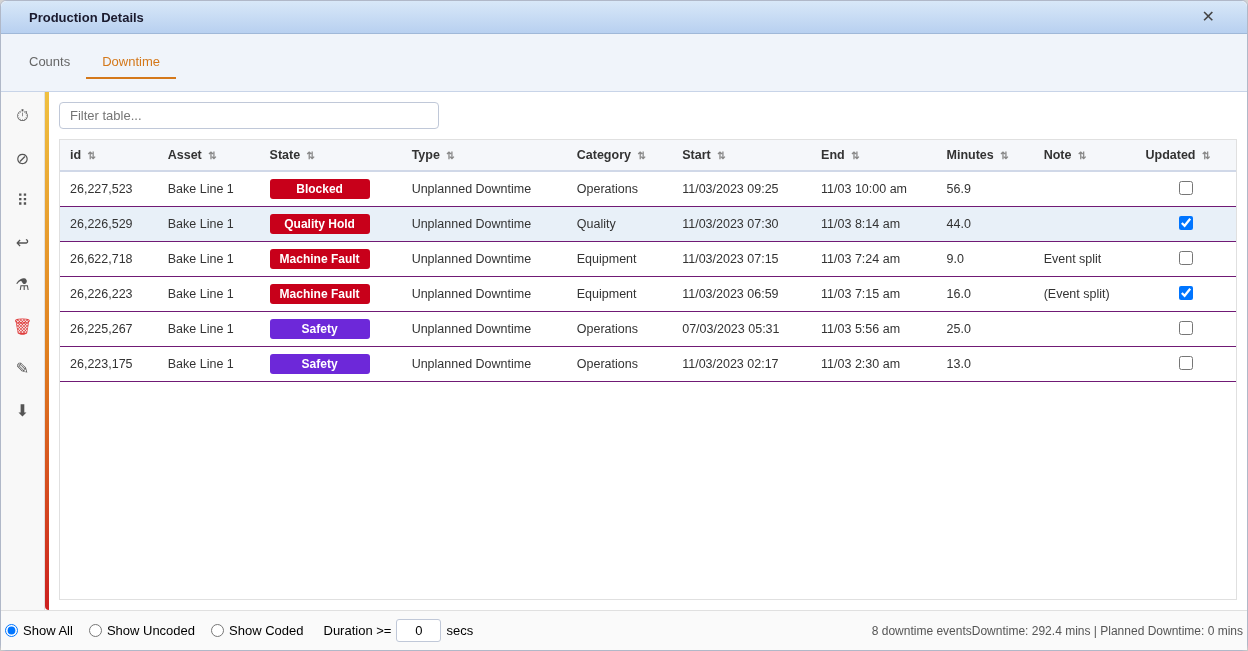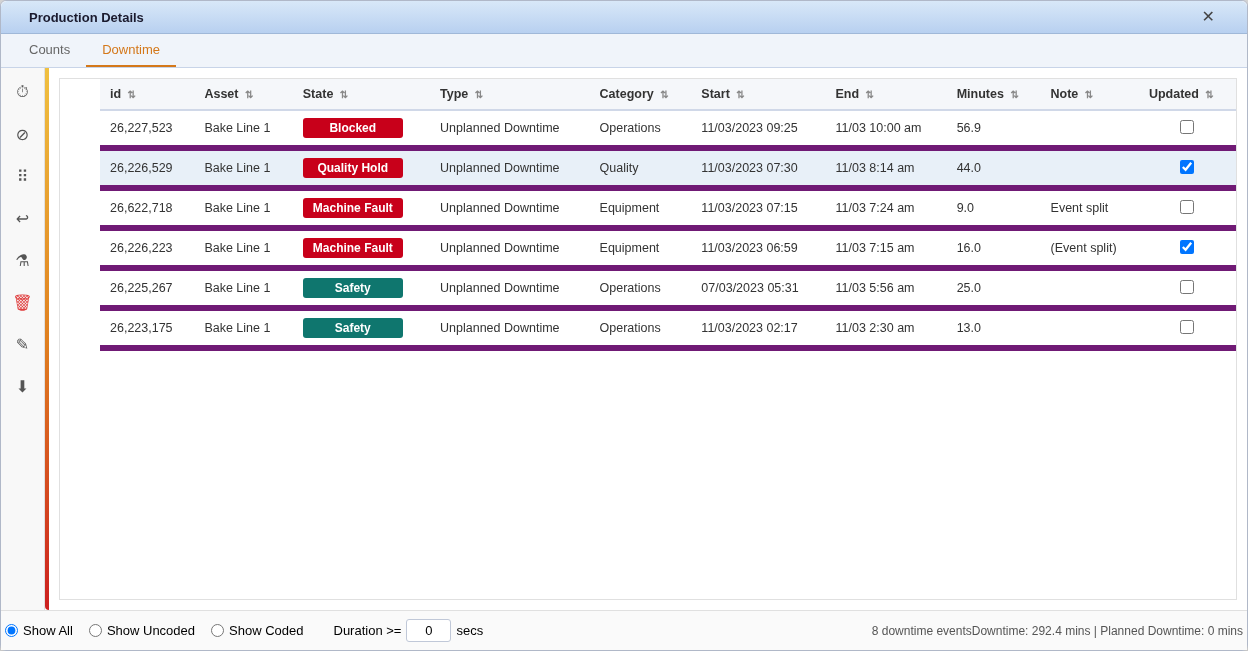--- a/index.html
+++ b/index.html
@@ -50,7 +50,7 @@
       display: flex;
       background: #f0f4fa;
       border-bottom: 1px solid #c8d4e8;
-      padding: 0 12px;
+      padding: 12px 12px;
     }
     .tab {
       padding: 8px 16px;

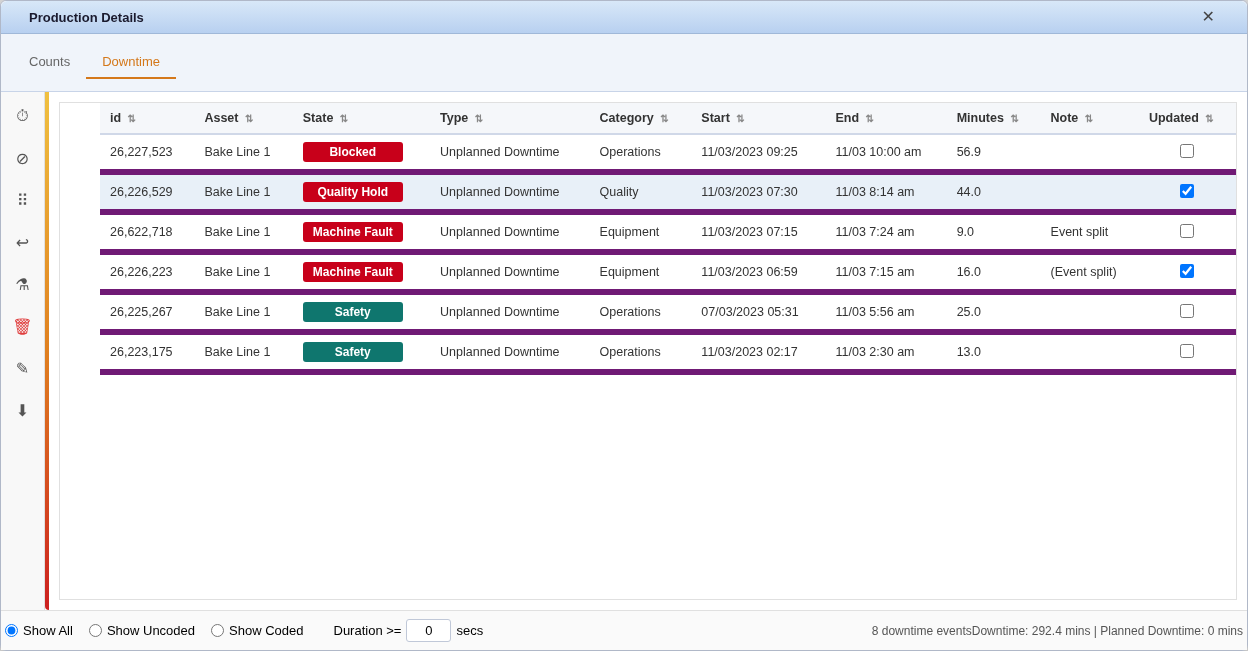--- a/index.html
+++ b/index.html
@@ -250,6 +250,9 @@
 
     <div class="content-area">
 
+      <div class="filter-bar">
+        <input class="filter-input" type="text" placeholder="Filter table..." style="">
+      </div>
 
       <div class="table-container">
         <table>

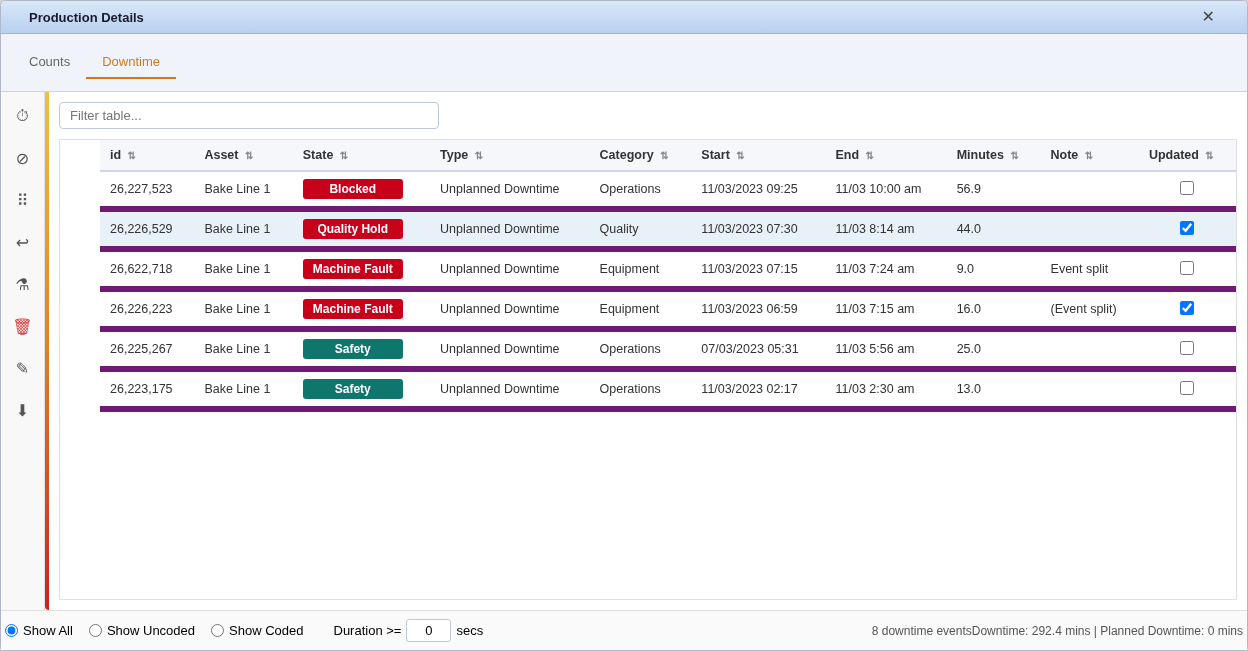--- a/index.html
+++ b/index.html
@@ -113,7 +113,6 @@
       flex: 1;
       overflow-y: auto;
       border: 1px solid #e0e0e0;
-      padding-left: 40px;
     }
     table {
       width: 100%;

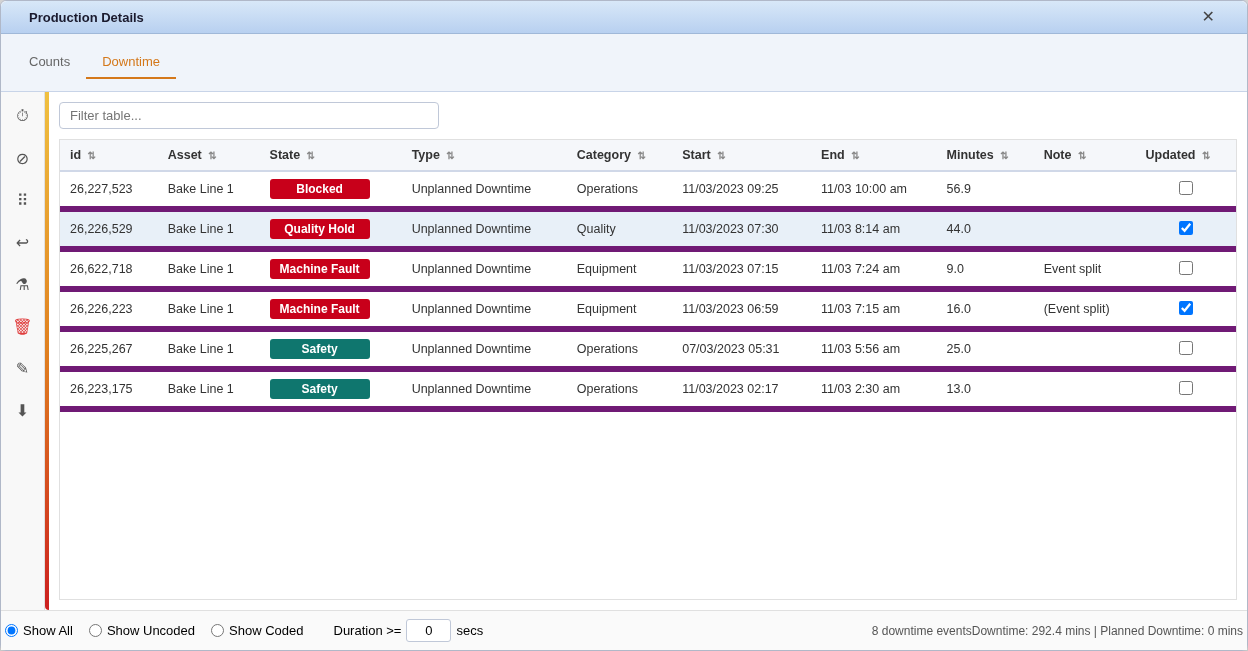--- a/index.html
+++ b/index.html
@@ -138,7 +138,7 @@
       color: #888;
     }
     tbody tr {
-      border-bottom: 6px solid #701a75;
+      border-bottom: 1px solid #701a75;
     }
     tbody tr.highlighted {
       background: #e8f0f8;

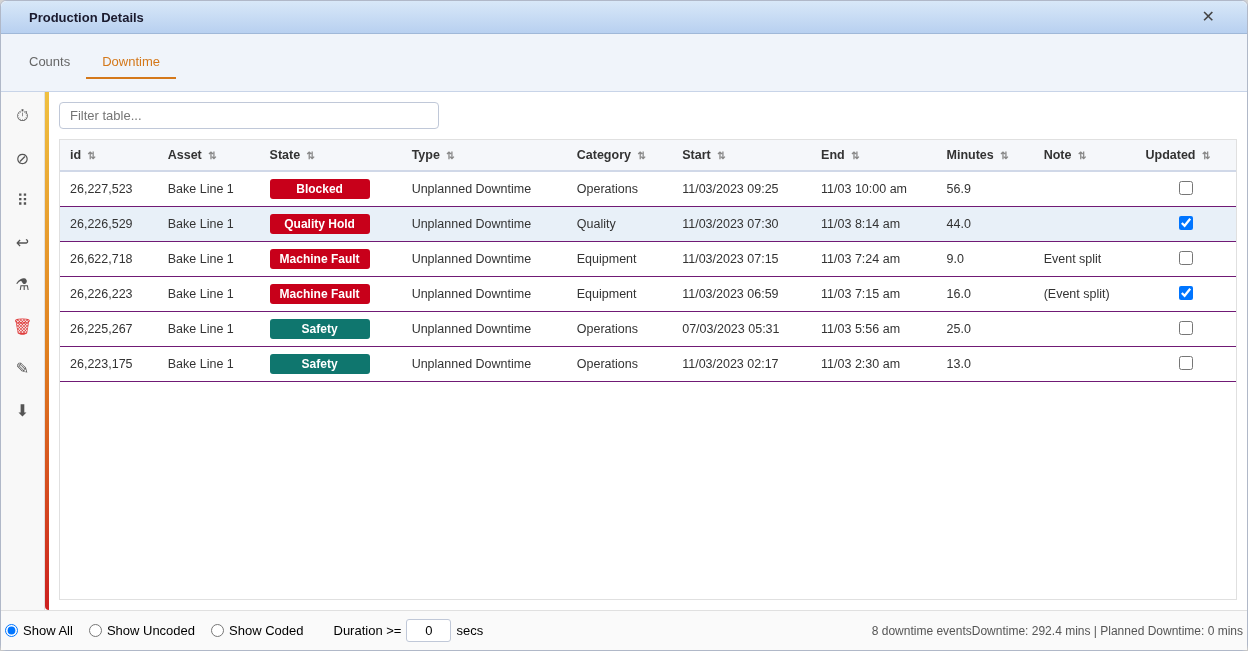--- a/index.html
+++ b/index.html
@@ -161,7 +161,7 @@
     .state-blocked { background: #c8001a; }
     .state-quality-hold { background: #c8001a; }
     .state-machine-fault { background: #c8001a; }
-    .state-safety { background: #0f766e; }
+    .state-safety { background: #6d28d9; }
     .checkbox-cell {
       text-align: center;
     }

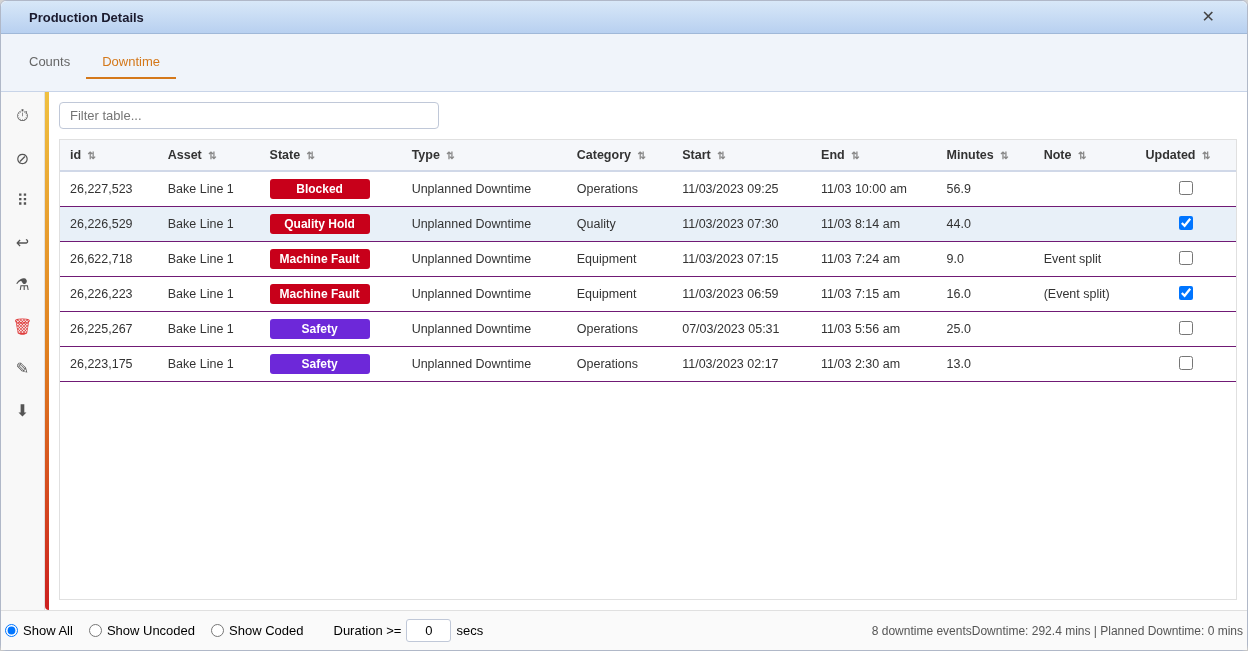--- a/index.html
+++ b/index.html
@@ -196,7 +196,7 @@
       display: flex;
       align-items: center;
       gap: 5px;
-      margin-left: 10px;
+      margin-left: 0;
     }
     .duration-input {
       width: 45px;

